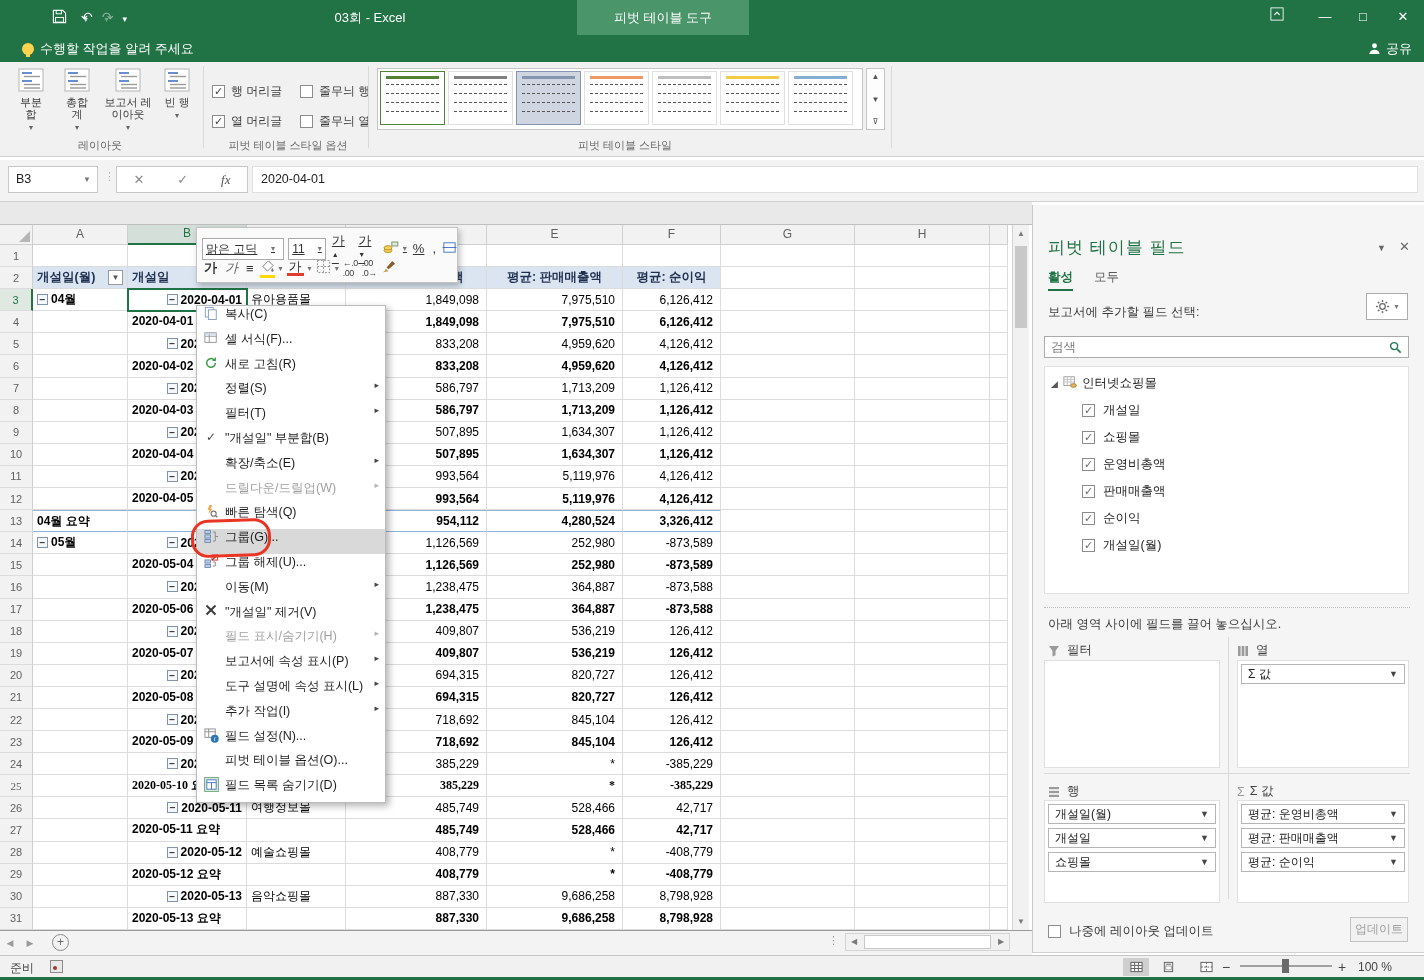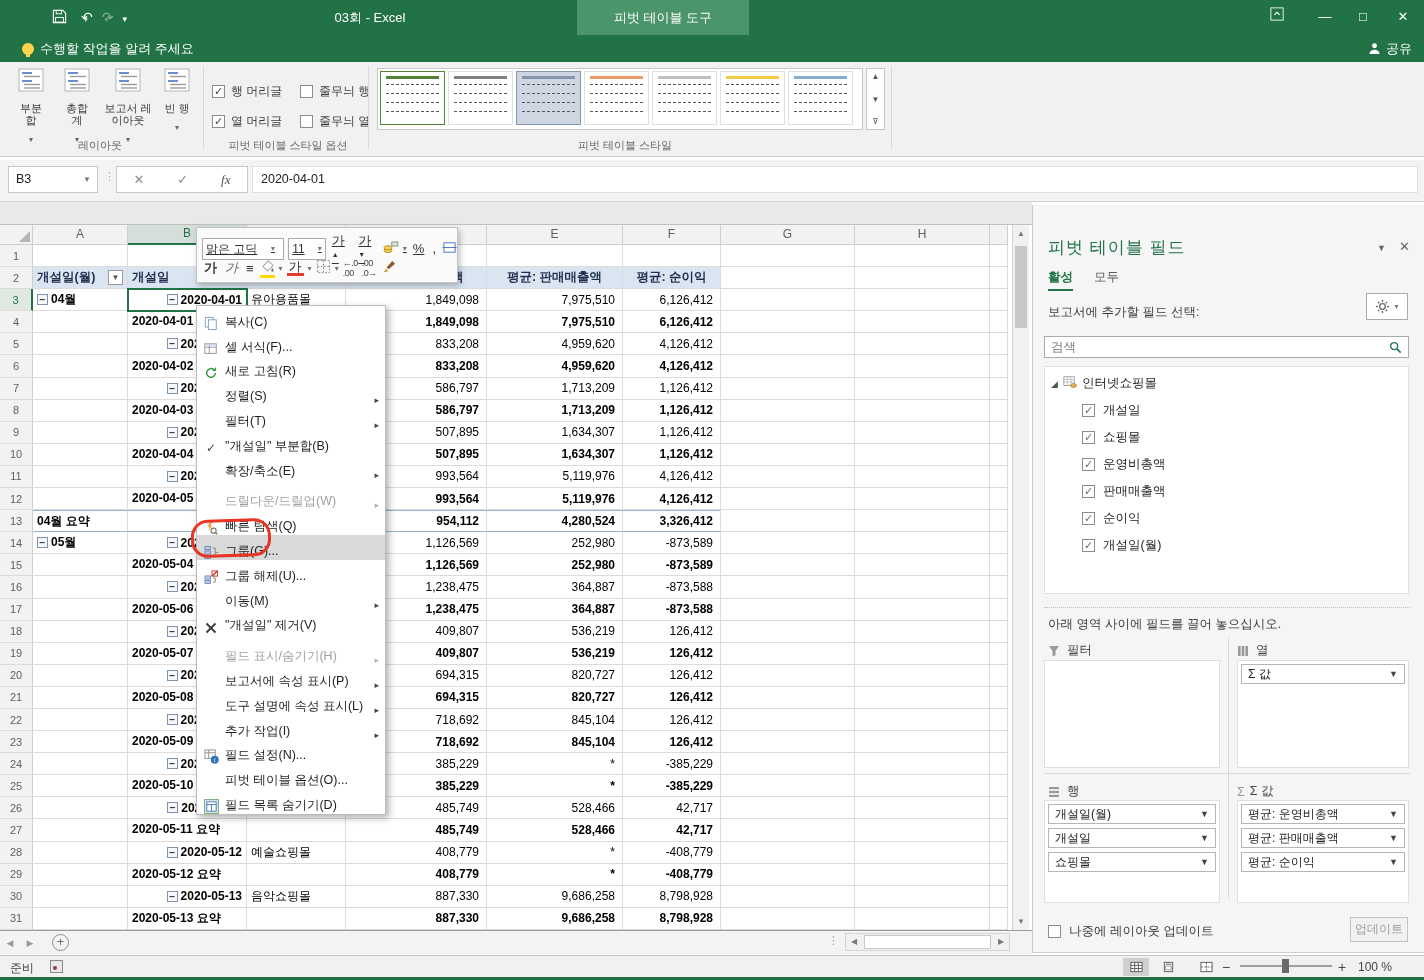--- a/index.html
+++ b/index.html
@@ -30,7 +30,7 @@
   .ribbon { left:0; top:62px; width:1424px; height:95px; background:#f1f1f1; border-bottom:1px solid #cfcfcf; }
   .grp-label { position:absolute; top:76px; font-size:11px; color:#6a6a6a; text-align:center; }
   .gdiv { position:absolute; top:4px; width:1px; height:82px; background:#d9d9d9; }
-  .rbtn { position:absolute; top:6px; display:flex; flex-direction:column; gap:8px; color:#3c3c3c; font-size:11px; text-align:center; line-height:12px; }
+  .rbtn { position:absolute; top:6px; display:flex; flex-direction:column; gap:2px; color:#3c3c3c; font-size:11px; text-align:center; line-height:12px; }
   .rbtn .dd { font-size:8px; color:#666; }
   .chk-grid { position:absolute; left:212px; top:14px; display:grid; grid-template-columns:88px 90px; grid-auto-rows:30px; align-items:center; }
   .chk { display:flex; align-items:center; gap:6px; font-size:12px; color:#3c3c3c; white-space:nowrap; }

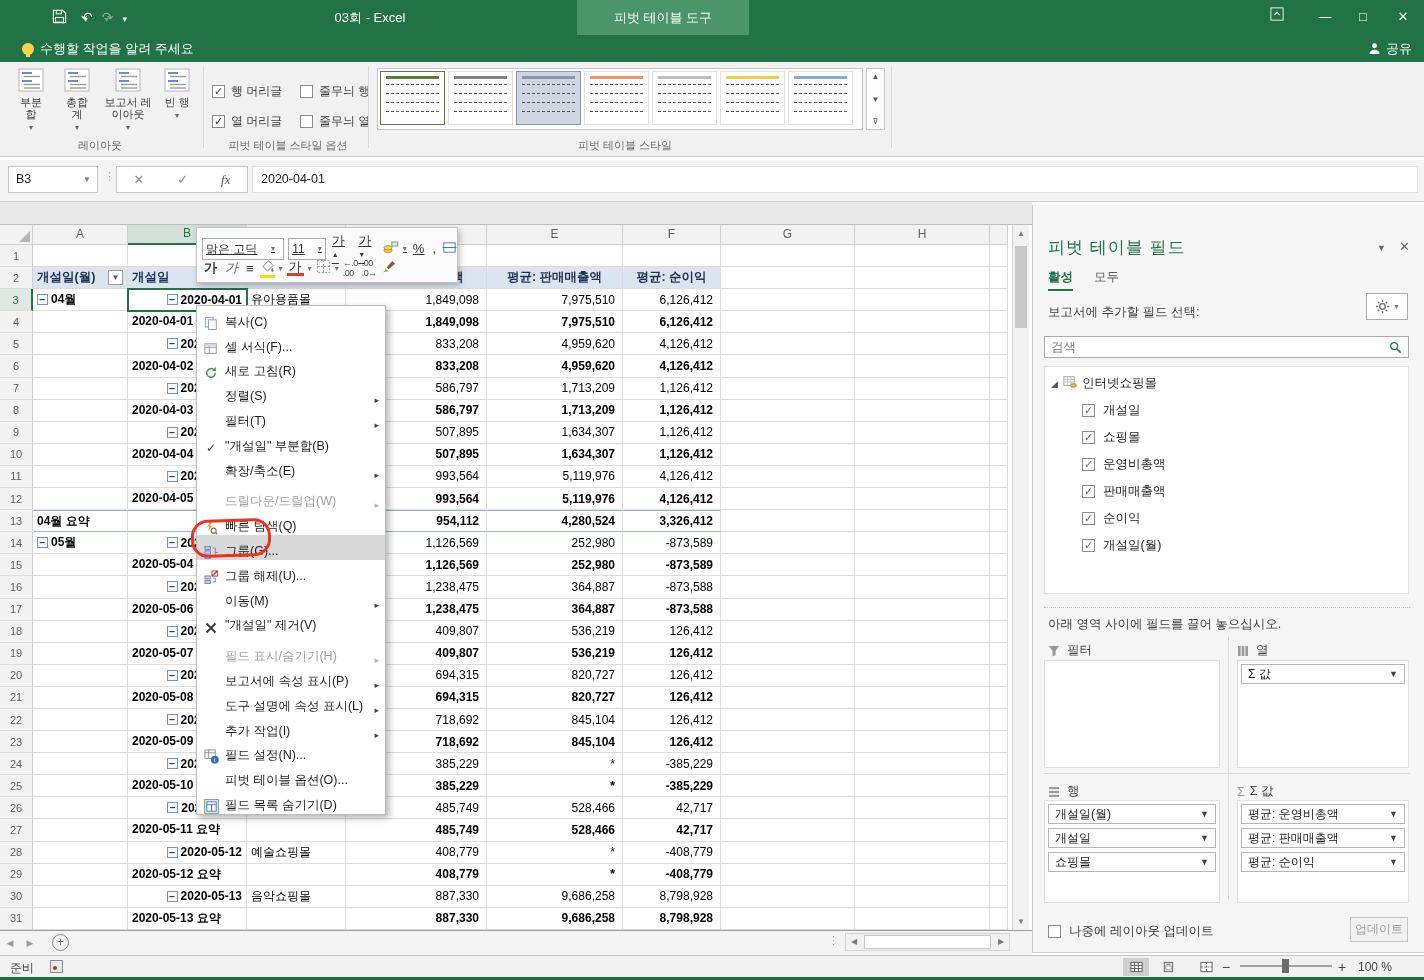--- a/index.html
+++ b/index.html
@@ -89,7 +89,7 @@
 
   
   .cmenu { left:196px; top:305px; width:190px; background:#fff; border:1px solid #bcbcbc; box-shadow:3px 3px 7px rgba(0,0,0,.3); z-index:40; }
-  .mi { height:24.8px; display:flex; align-items:flex-end; position:relative; font-size:12.5px; color:#1e1e1e; }
+  .mi { height:24.8px; display:flex; align-items:flex-start; position:relative; font-size:12.5px; color:#1e1e1e; }
   .mi .gutter { width:28px; flex:0 0 auto; display:flex; align-items:center; justify-content:center; }
   .mi .lbl { flex:1; white-space:nowrap; overflow:hidden; }
   .mi .arr { position:absolute; right:6px; font-size:9px; color:#444; }

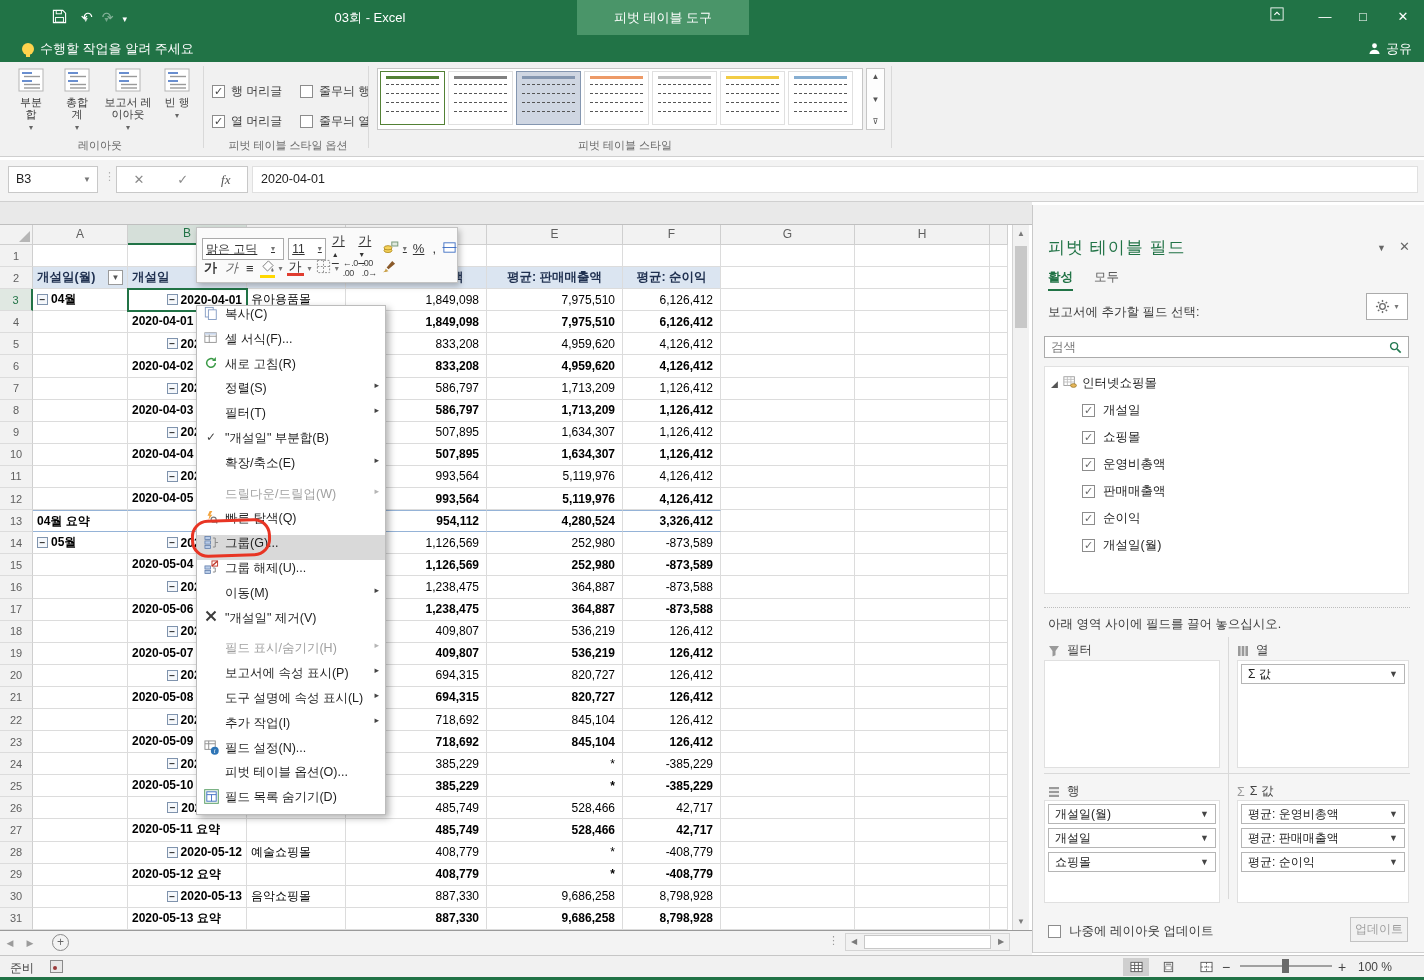--- a/index.html
+++ b/index.html
@@ -93,7 +93,7 @@
   .mi .gutter { width:28px; flex:0 0 auto; display:flex; align-items:center; justify-content:center; }
   .mi .lbl { flex:1; white-space:nowrap; overflow:hidden; }
   .mi .arr { position:absolute; right:6px; font-size:9px; color:#444; }
-  .mi.dis { color:#a0a0a0;margin-top:6px; }
+  .mi.dis { color:#a0a0a0; }
   .mi.dis .arr { color:#b5b5b5; }
   .mi.hl { background:#d9d9d9; }
   .chkmark { color:#444; font-size:12px; }

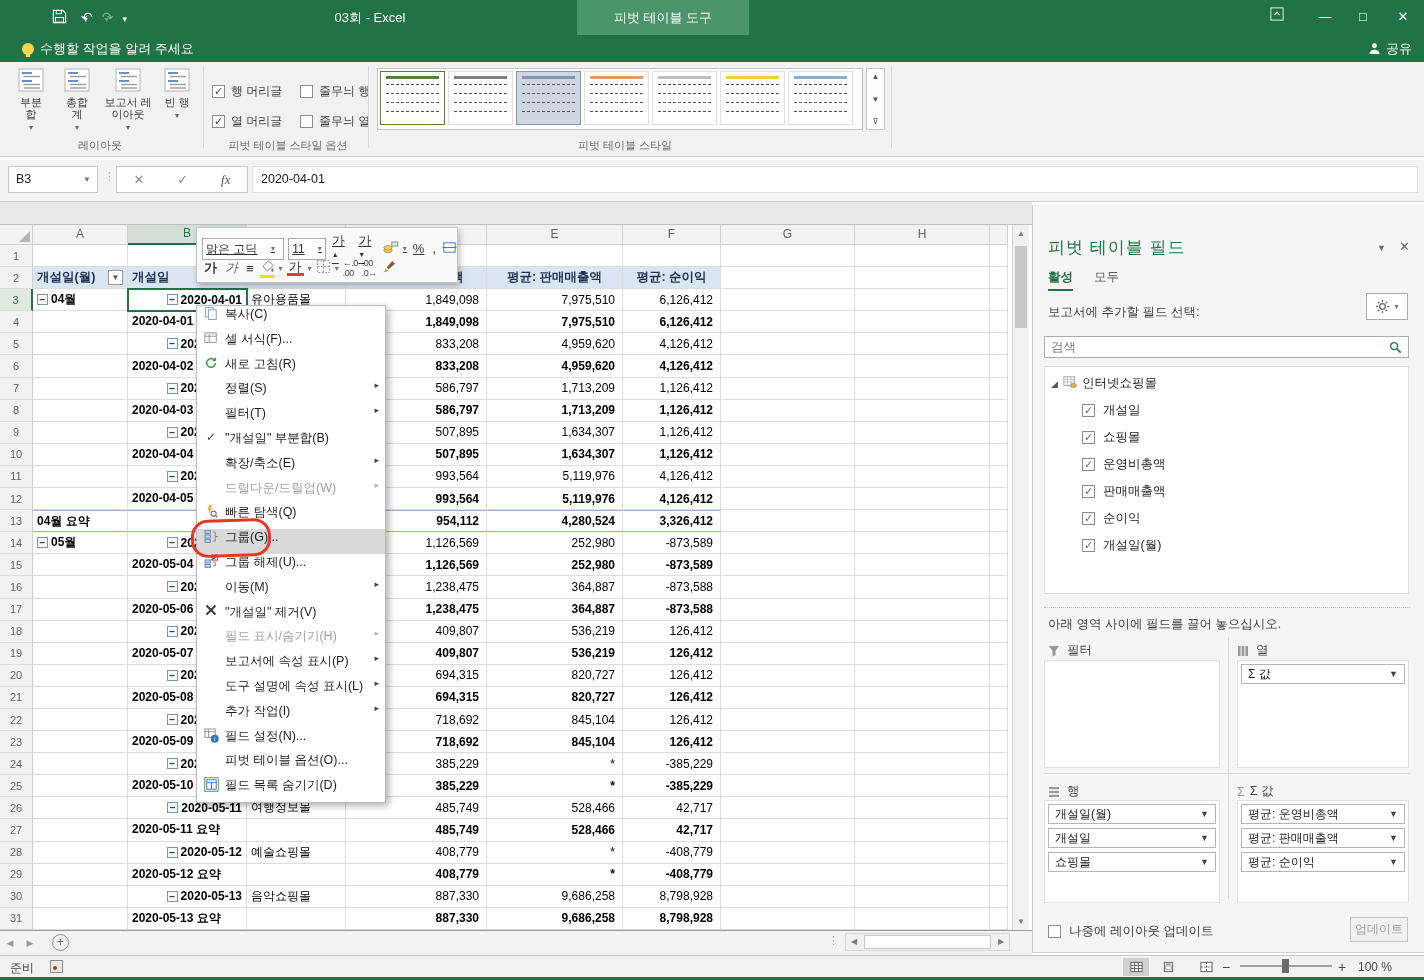--- a/index.html
+++ b/index.html
@@ -855,7 +855,7 @@
         <div class="gc" style="width: 135px;"></div>
         <div class="gc" style="width: 18px;"></div>
       </div>
-      <div class="grow" style="height: 22.1px;">
+      <div class="grow" style="height: 22.1px; font-family: Liberation Serif, serif;">
         <div class="rn">25</div>
         <div class="gc b" style="width: 95px;"></div>
         <div class="gc b" style="width: 119px;">

